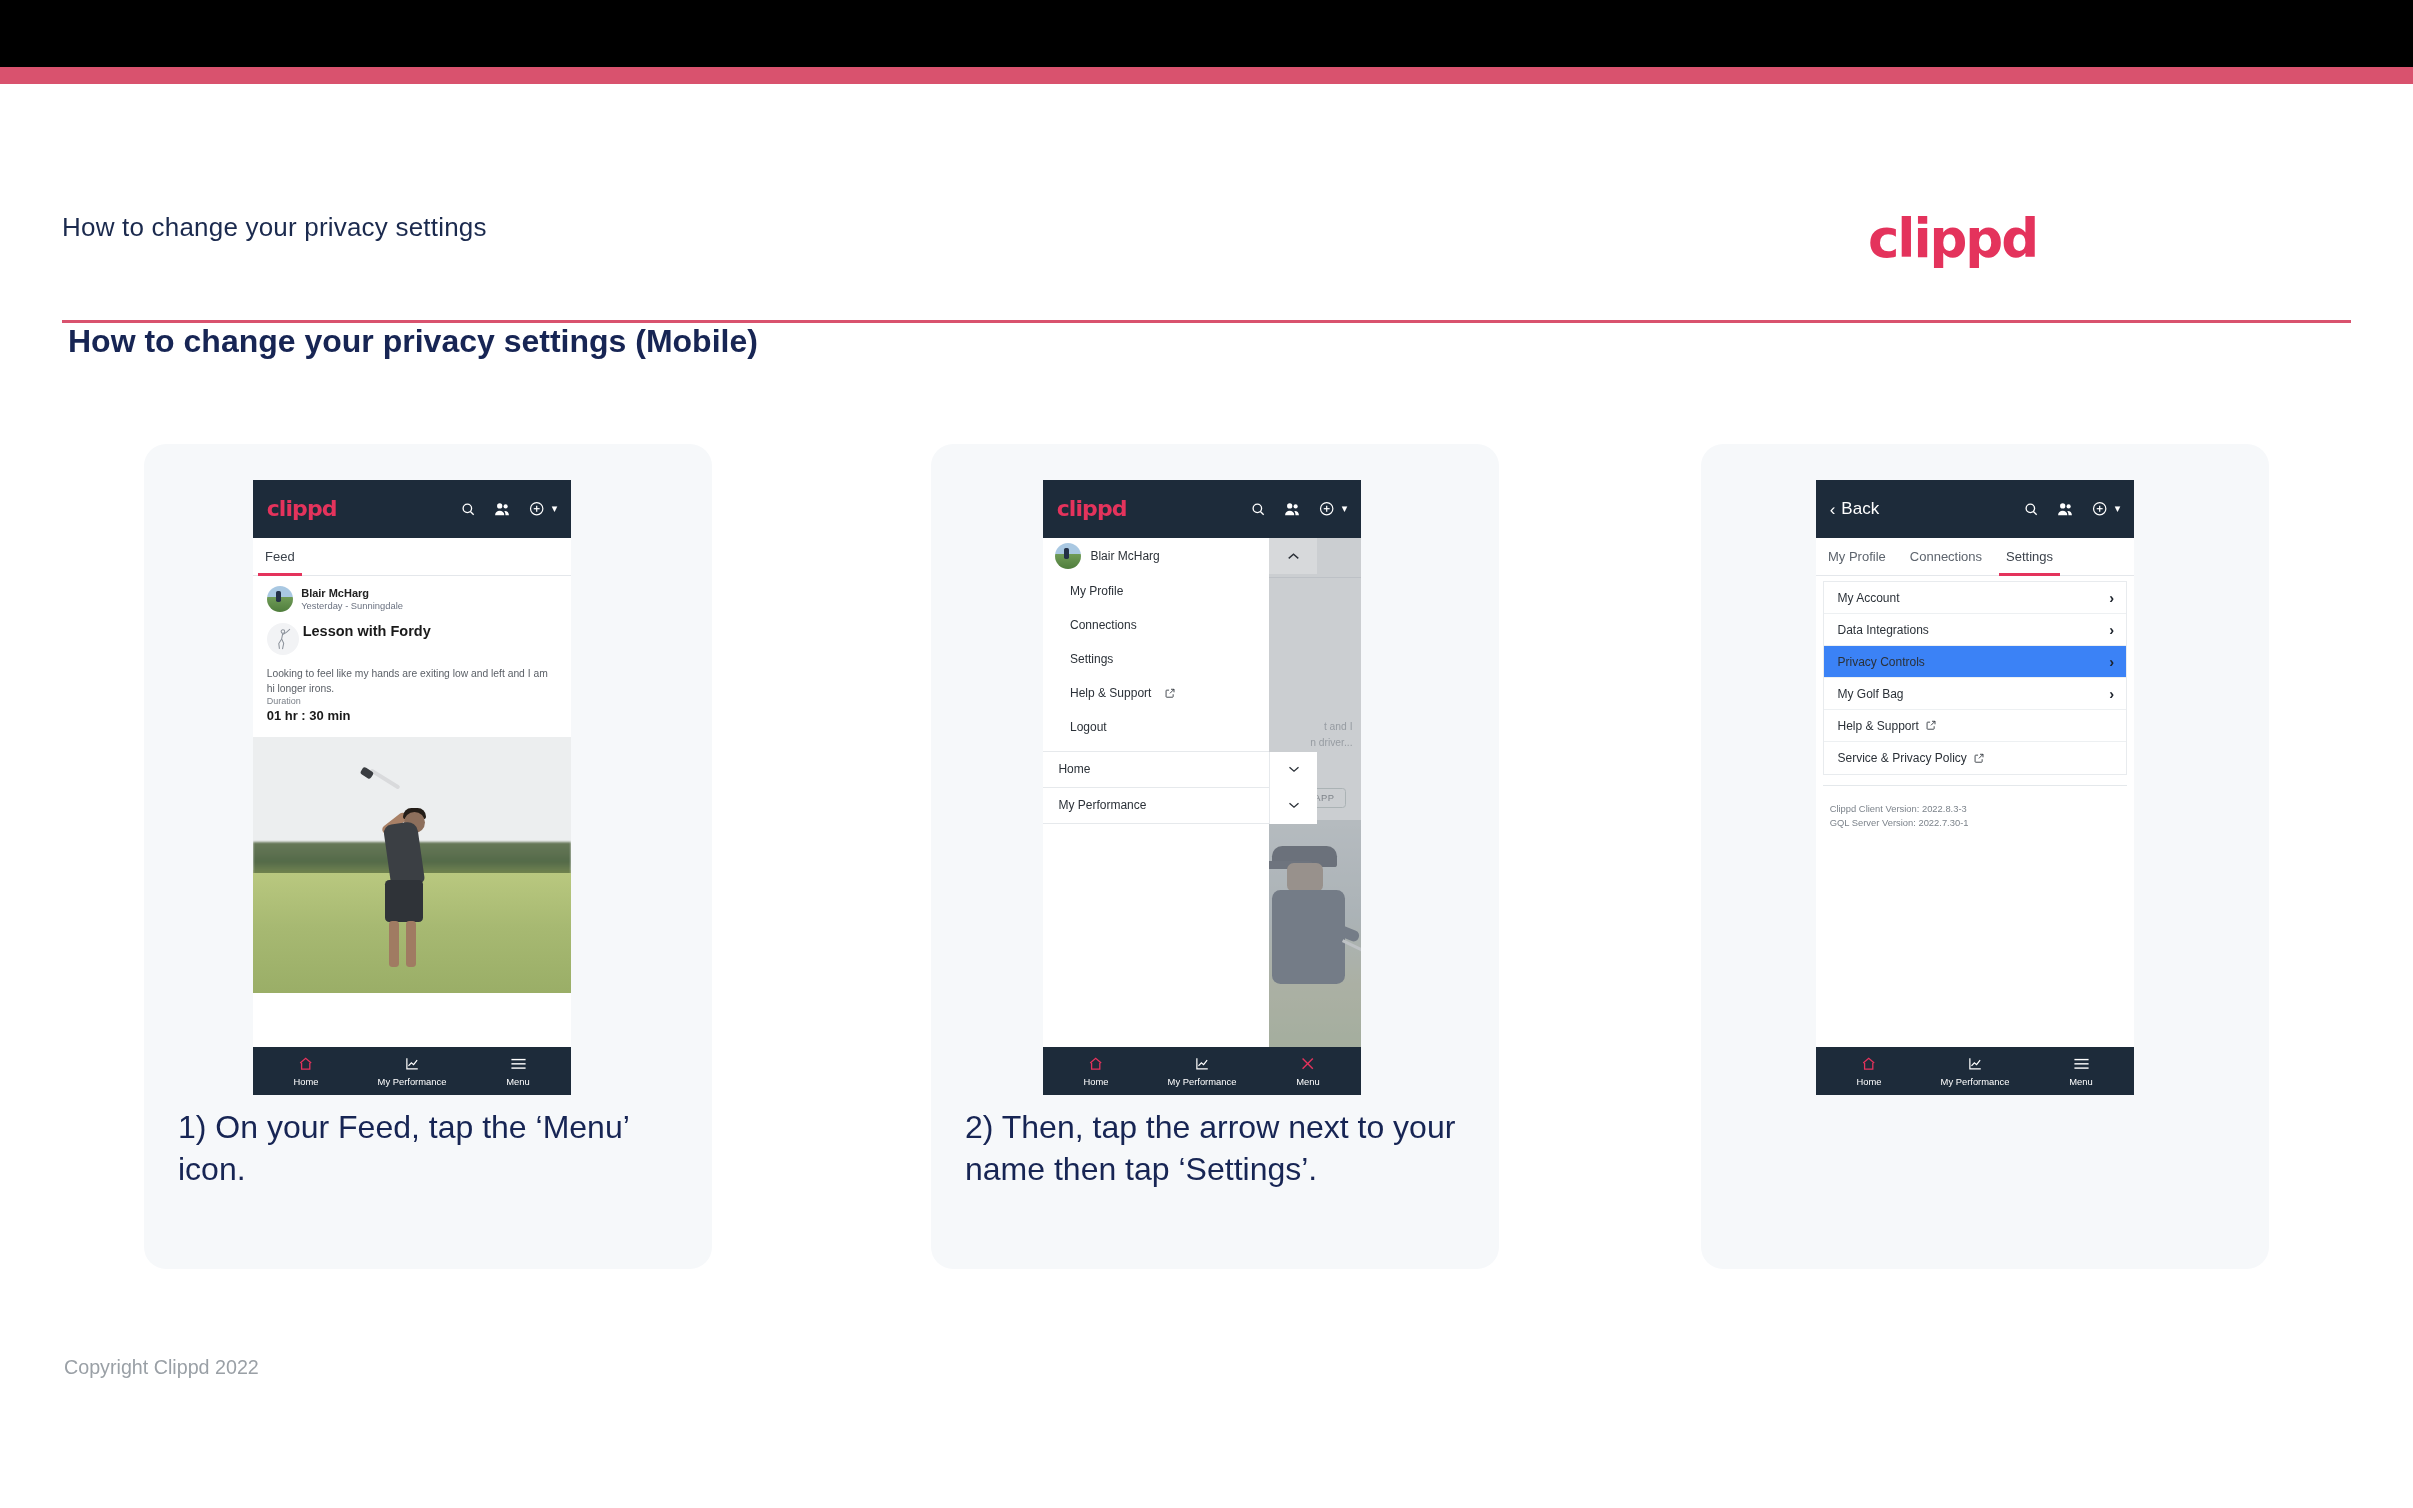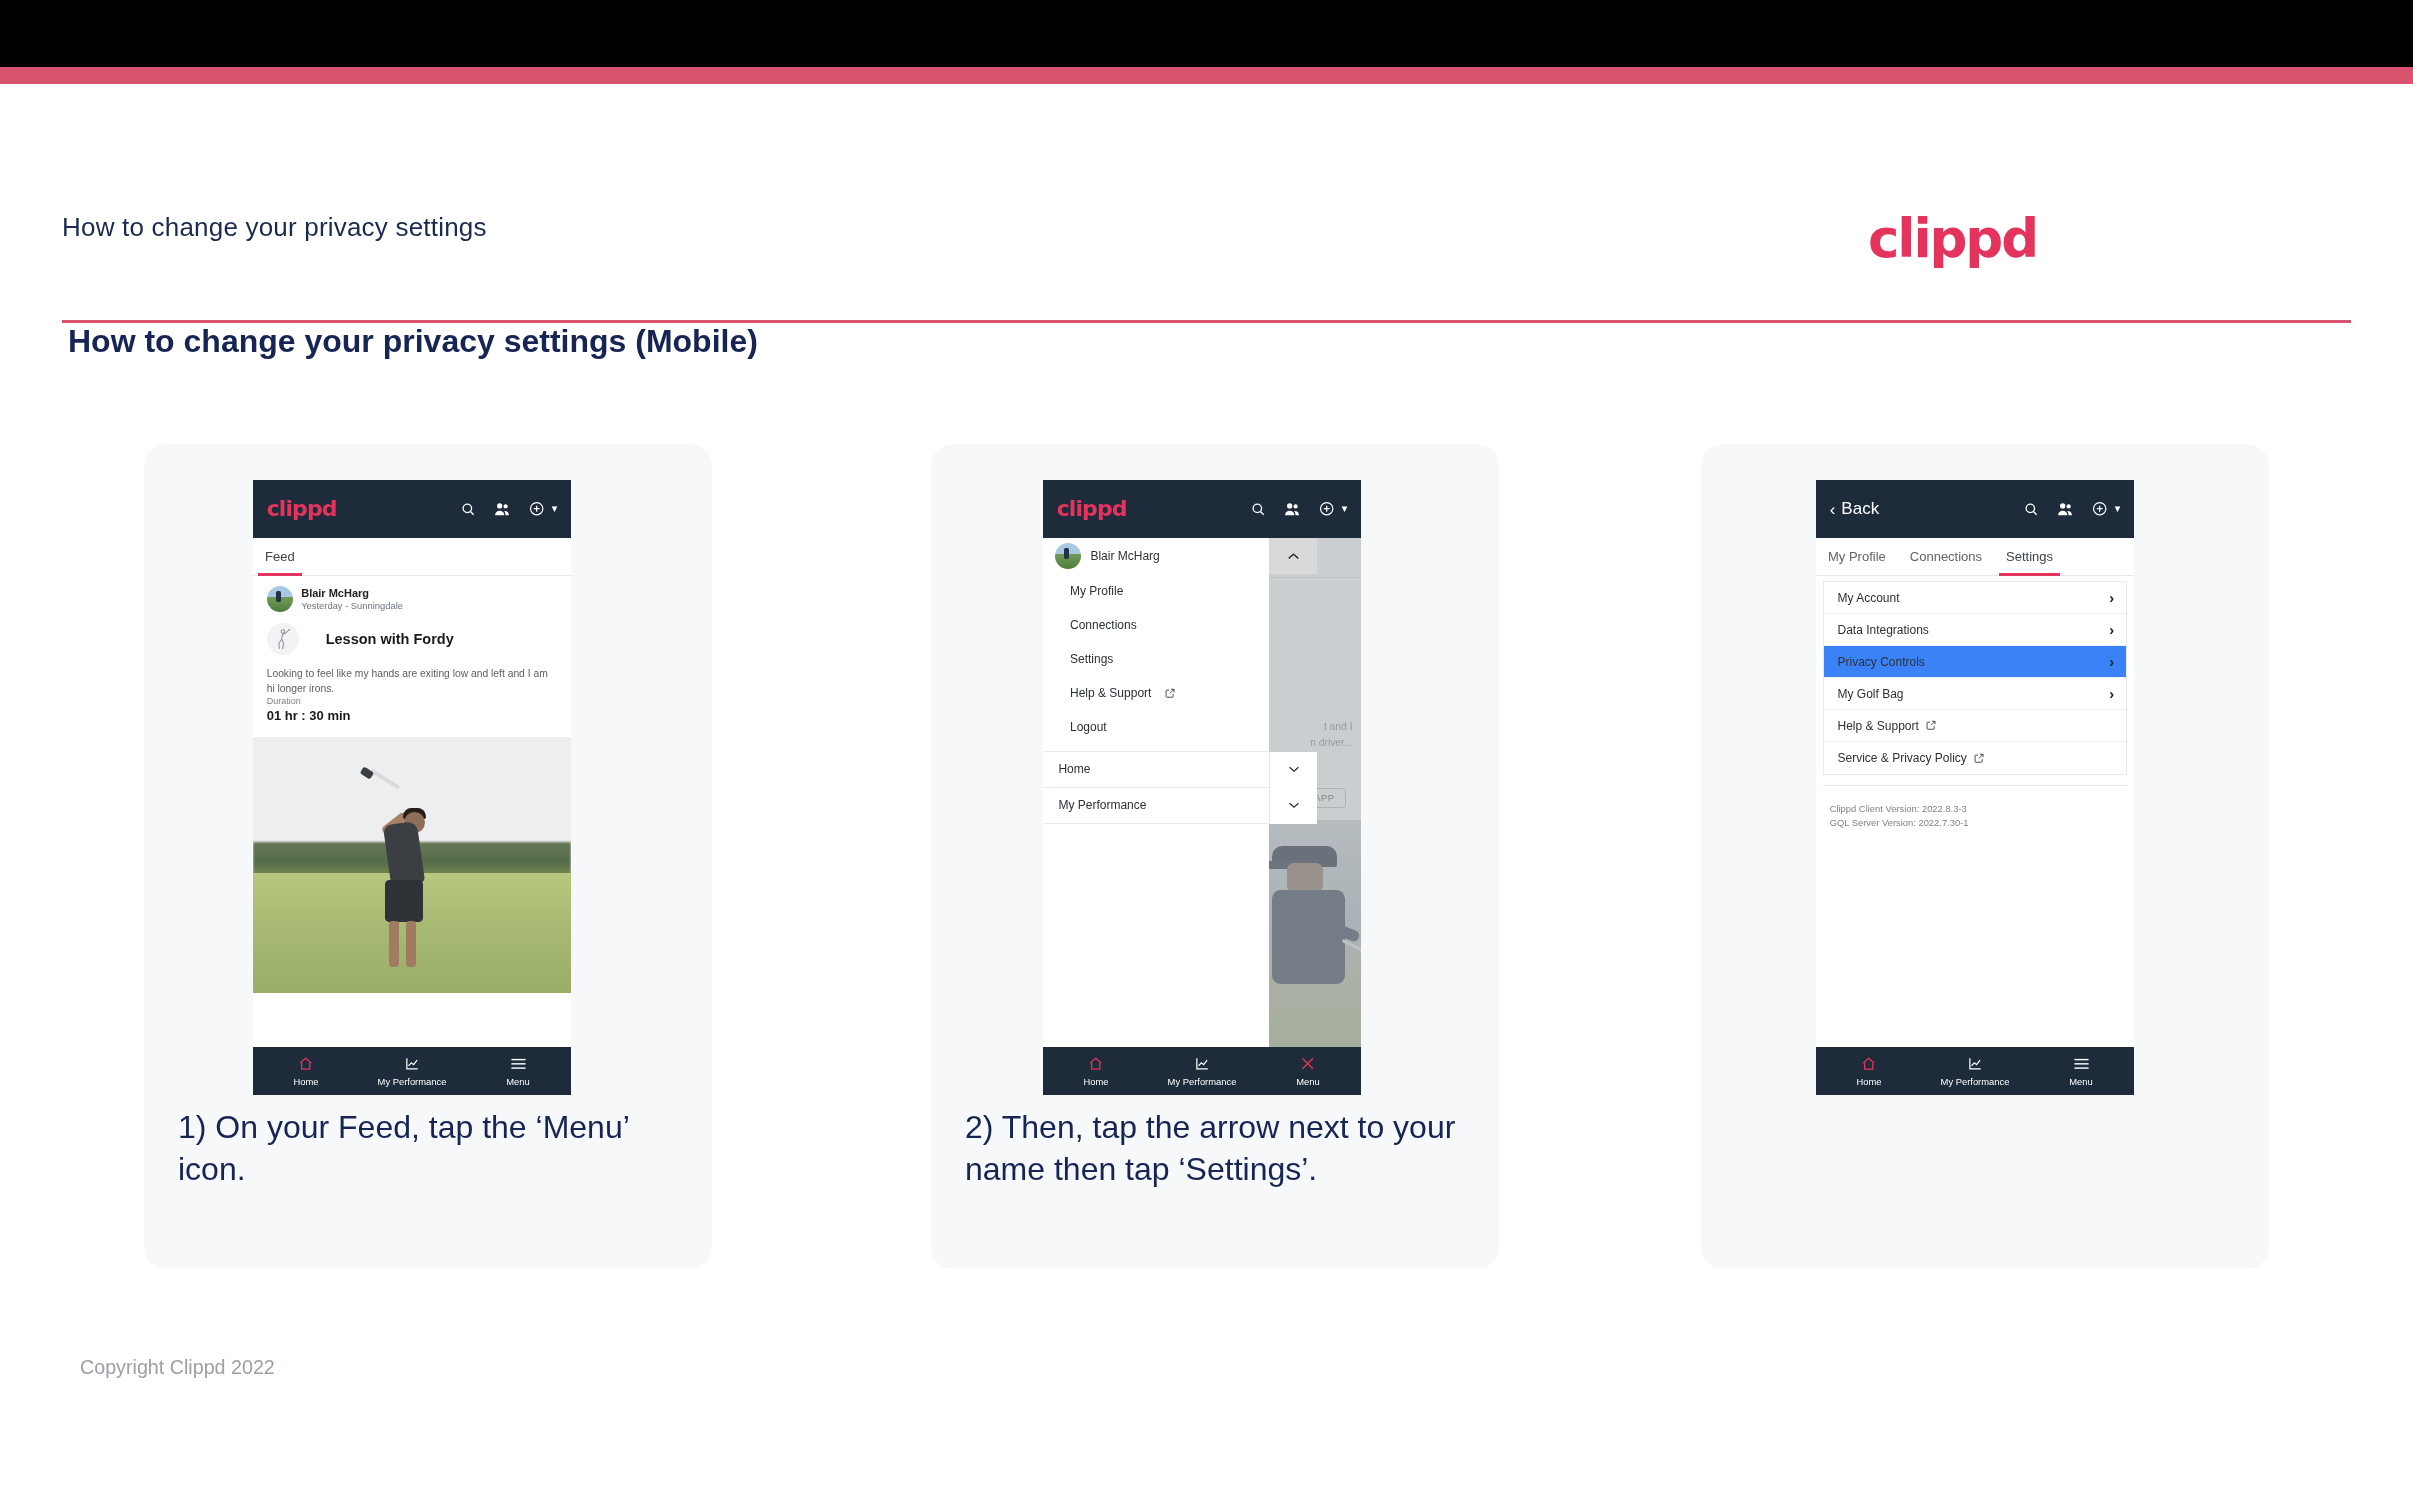--- a/index.html
+++ b/index.html
@@ -108,7 +108,7 @@
   .post-name { font-size:11px; font-weight:bold; color:#222; line-height:1.25; }
   .post-meta { font-size:9.4px; color:#6b7280; line-height:1.25; }
 
-  .lesson-row { display:flex; align-items:center; gap:27px; margin-top:10.3px; }
+  .lesson-row { display:flex; gap:4px; margin-top:10.3px; }
   .lesson-ico {
     width:32px; height:32px; border-radius:50%; background:#f2f3f5;
     display:flex; align-items:center; justify-content:center; flex:0 0 auto;

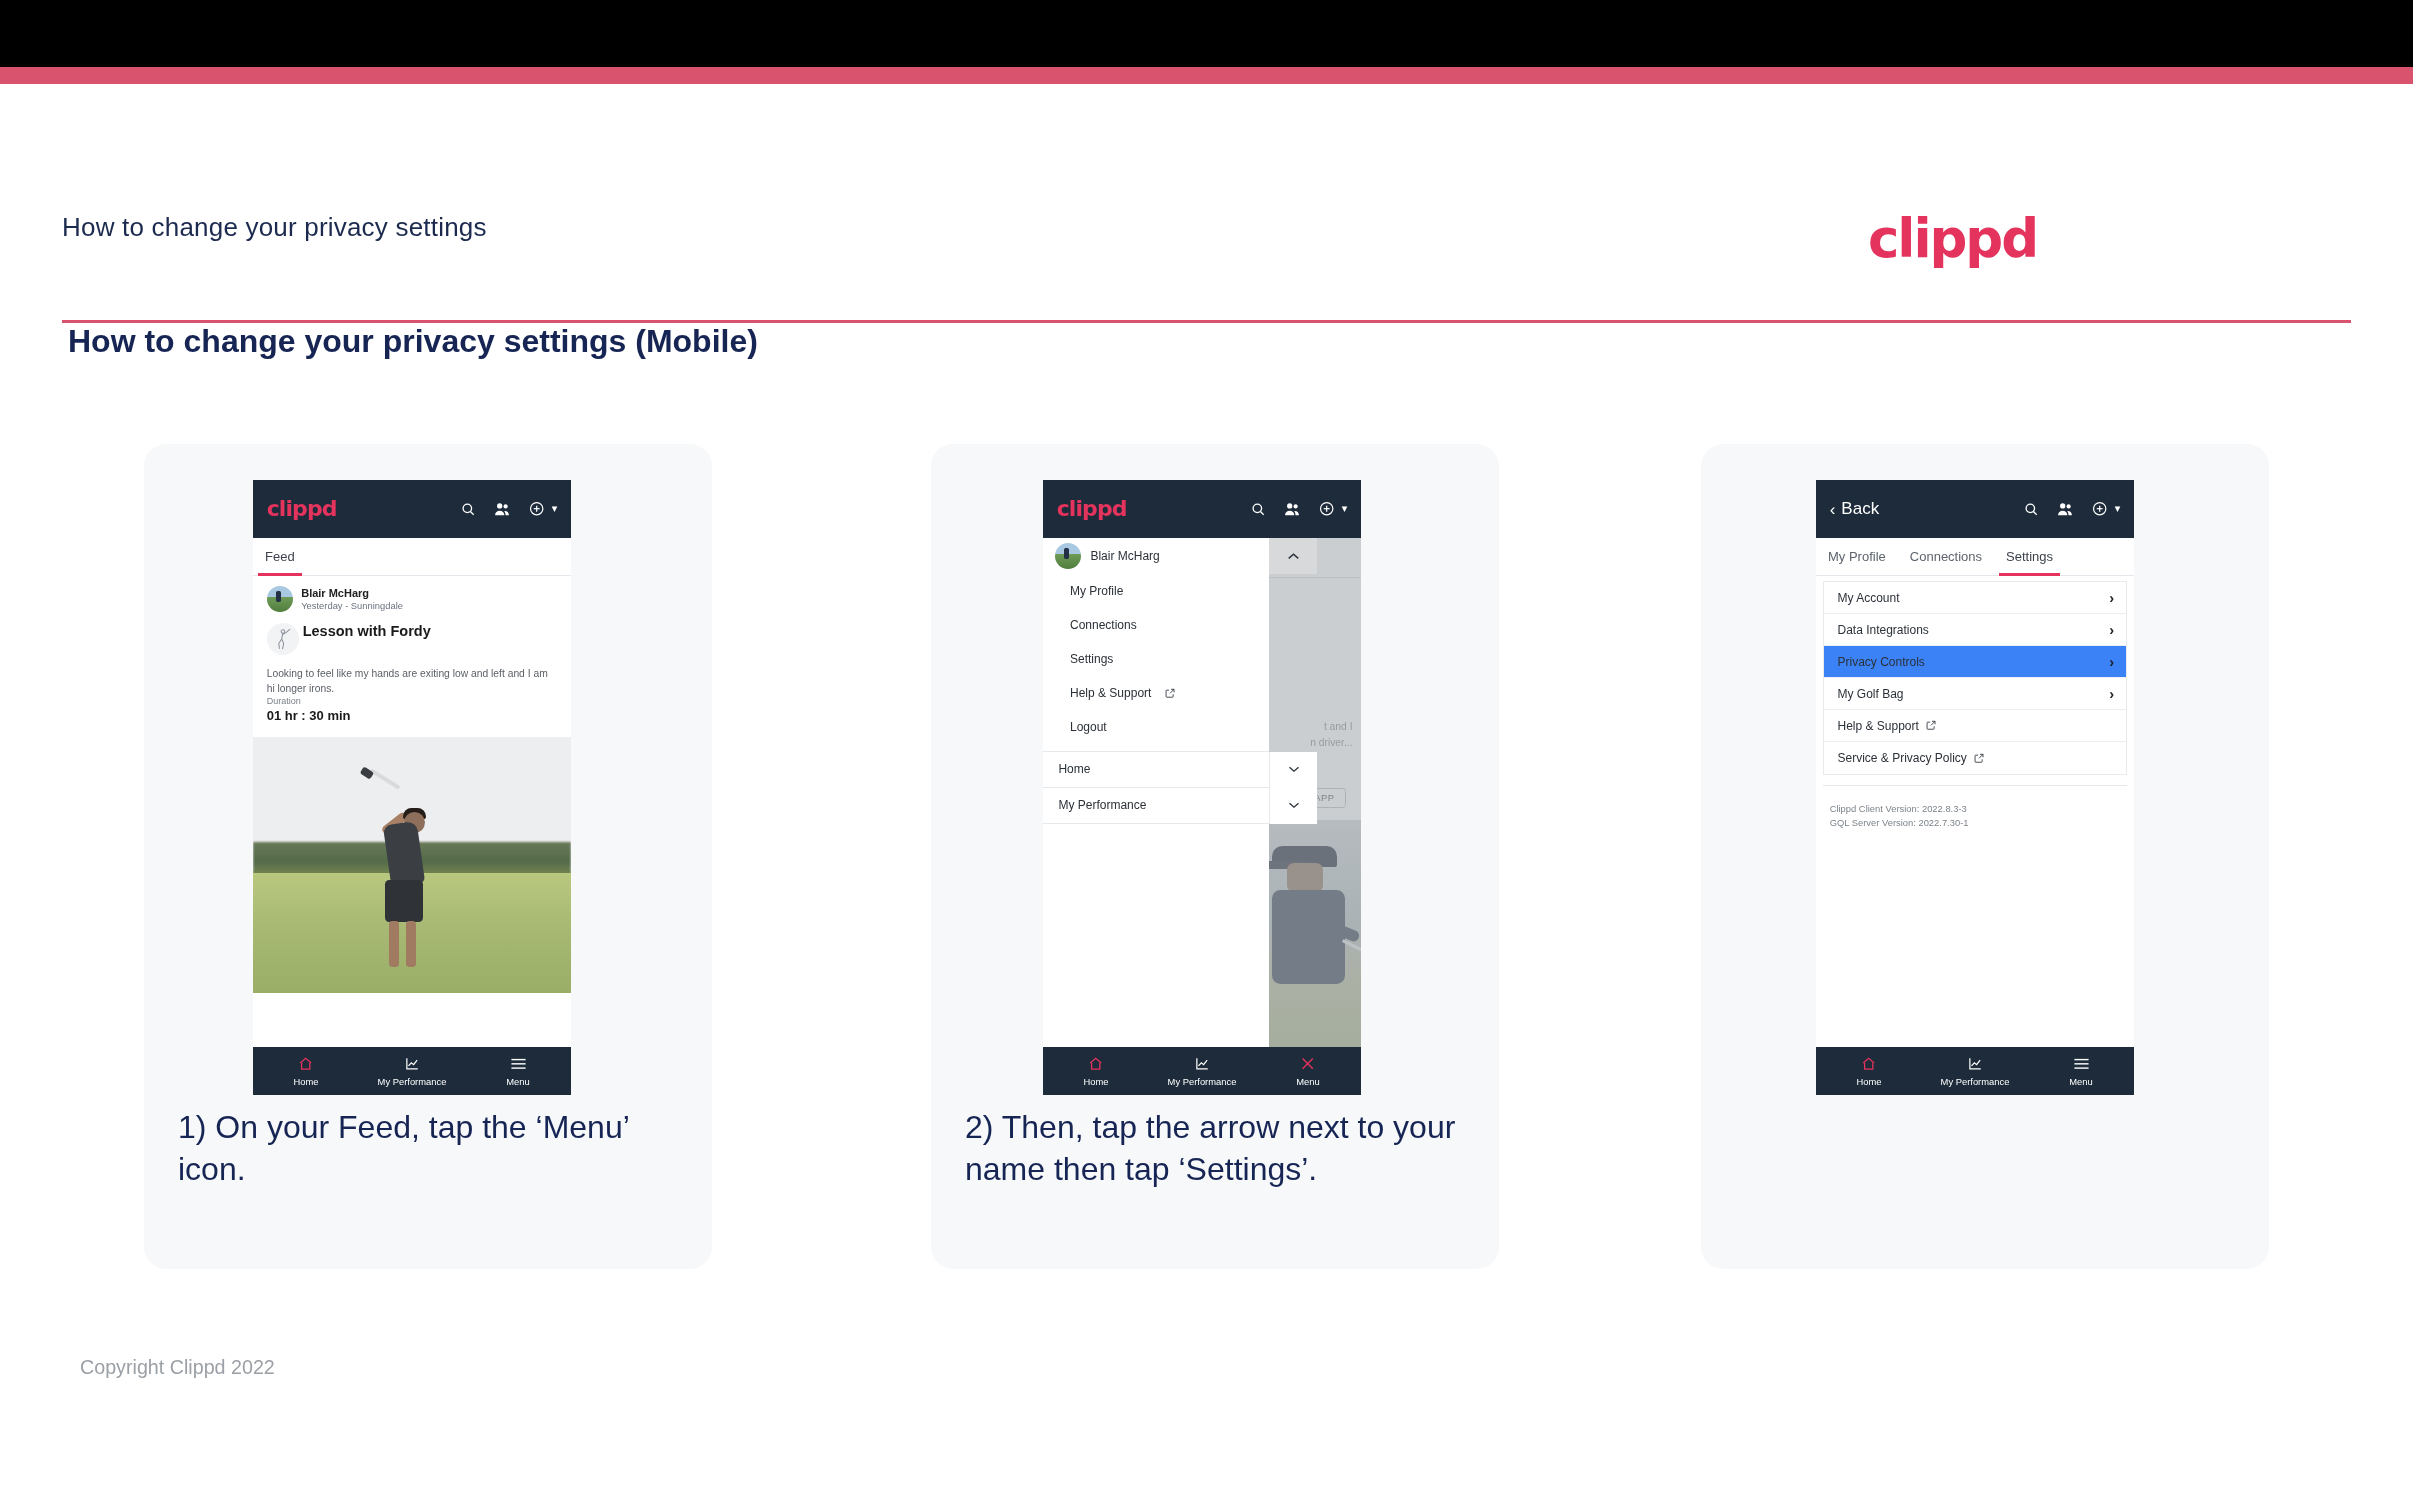--- a/index.html
+++ b/index.html
@@ -250,7 +250,7 @@
 
   
   .footer {
-    position:absolute; left:80px; top:1356px;
+    position:absolute; left:64px; top:1356px;
     font-size:19.7px; color:#9aa0a6;
   }
 </style>

